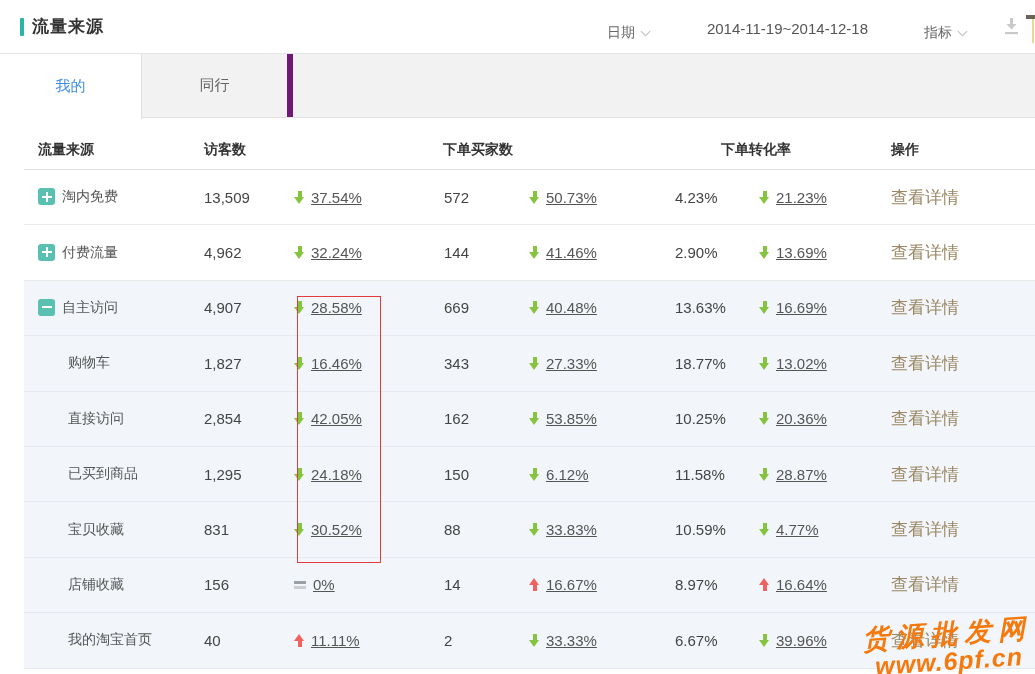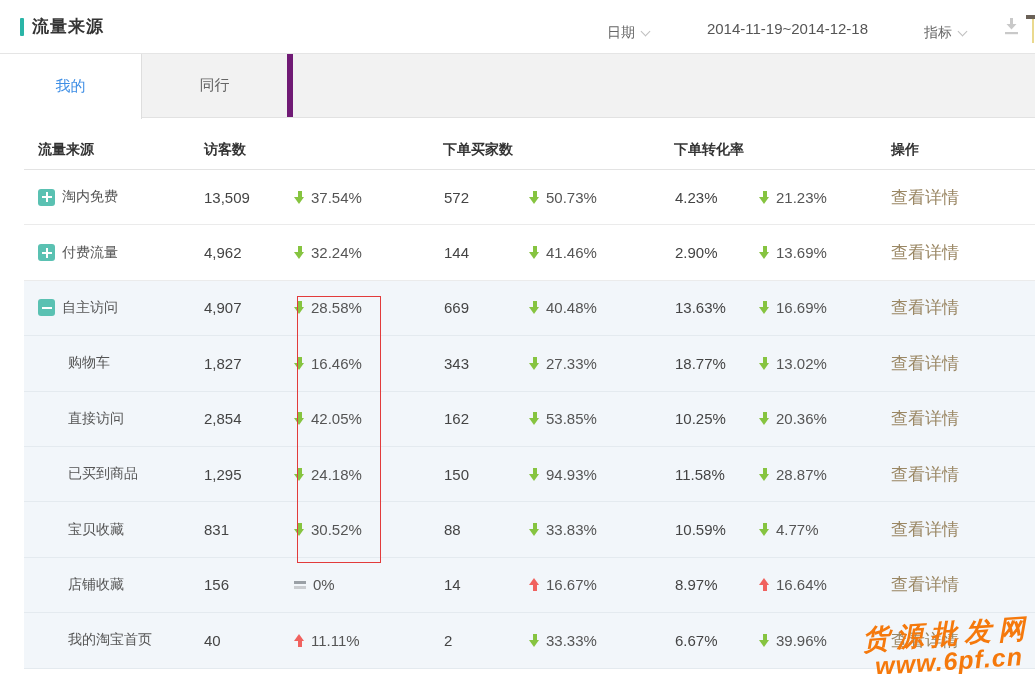--- a/index.html
+++ b/index.html
@@ -40,7 +40,7 @@
   .thead{height:40px;font-size:14px;font-weight:bold;color:#333;border-bottom:1px solid #e3e3e3;}
   .th-visitors{grid-column:2 / span 2;padding-left:5px;}
   .th-buyers{grid-column:4 / span 2;padding-left:4px;}
-  .th-conv{grid-column:6 / span 2;padding-left:4px;}
+  .th-conv{grid-column:6 / span 2;padding-left:4px;margin-left:47px;}
   .th-action{grid-column:8;}
   .trow{height:55.4px;border-bottom:1px solid #ebebeb;background:#fff;font-size:15px;}
   .trow.shaded{background:var(--shaded);border-bottom:1px solid #e4eaef;}

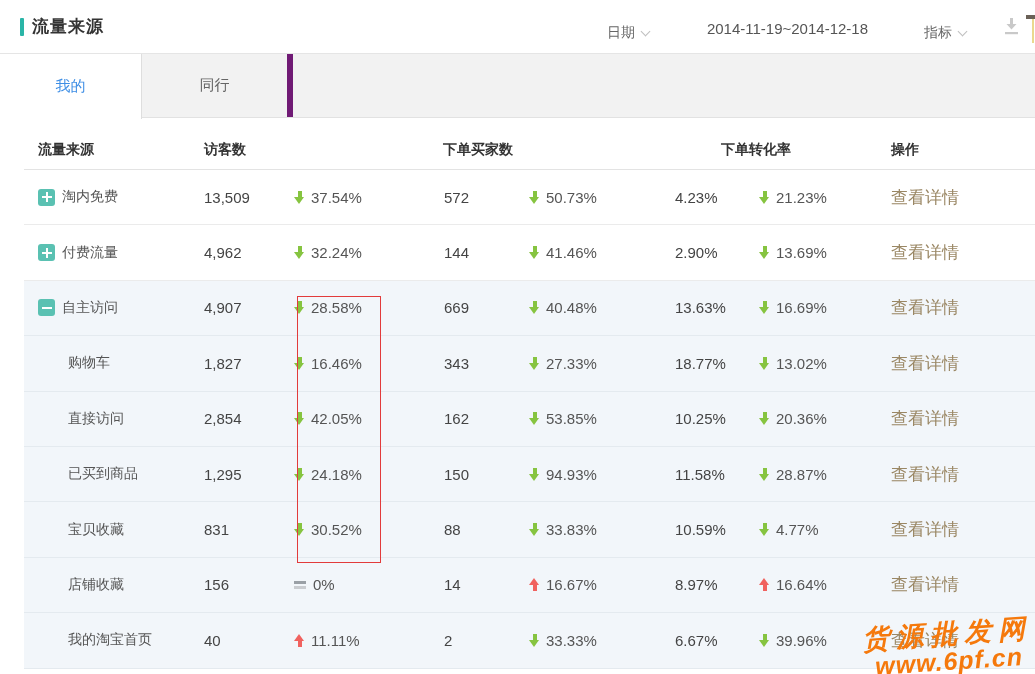--- a/index.html
+++ b/index.html
@@ -44,7 +44,7 @@
   .th-action{grid-column:8;}
   .trow{height:55.4px;border-bottom:1px solid #ebebeb;background:#fff;font-size:15px;}
   .trow.shaded{background:var(--shaded);border-bottom:1px solid #e4eaef;}
-  .cell.src{display:flex;align-items:center;font-size:14px;color:#555;}
+  .cell.src{display:flex;align-items:flex-start;font-size:14px;color:#555;}
   .cell.src.child{padding-left:30px;}
   .expand{width:17px;height:17px;border-radius:3px;background:var(--teal-icon);
     position:relative;margin-right:7px;flex:0 0 auto;cursor:pointer;}

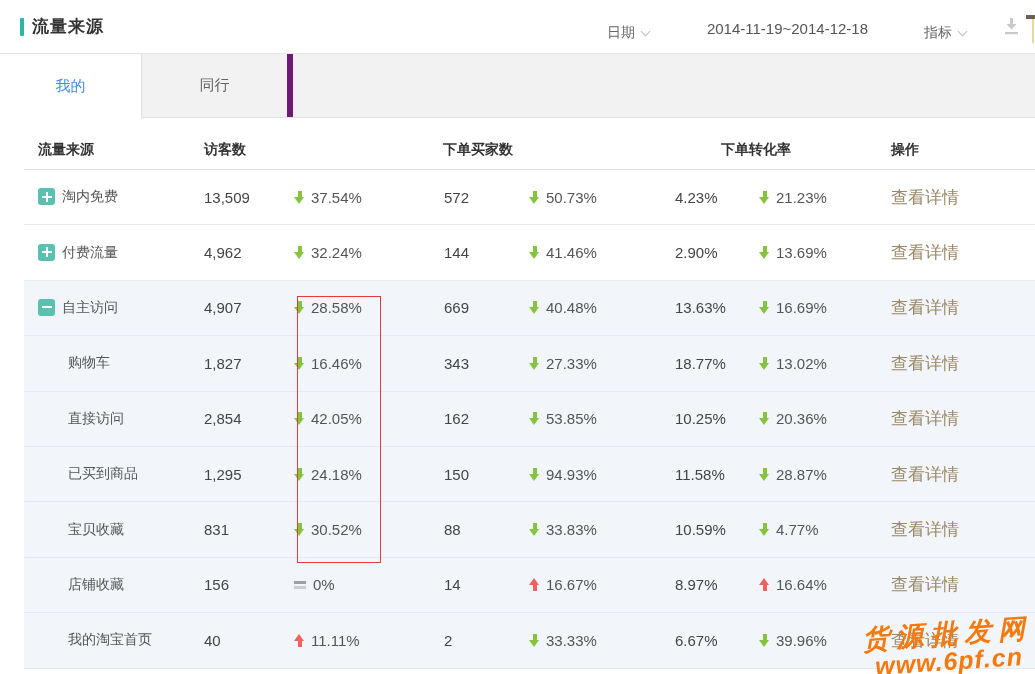--- a/index.html
+++ b/index.html
@@ -52,7 +52,7 @@
   .expand.plus::after{content:"";position:absolute;left:7.5px;top:3.5px;width:2px;height:10px;background:#fff;}
   .cell.val{padding-left:5px;color:#444;}
   .cell.chg{display:flex;align-items:center;color:#555;}
-  .chg-text{font-style:normal;}
+  .chg-text{font-style:normal;text-decoration:underline;}
   .arr{display:inline-block;position:relative;width:11px;height:13px;margin-right:6px;flex:0 0 auto;}
   .arr-down{color:var(--green);}
   .arr-down::before{content:"";position:absolute;left:3.5px;top:0;width:4px;height:7px;background:currentColor;}

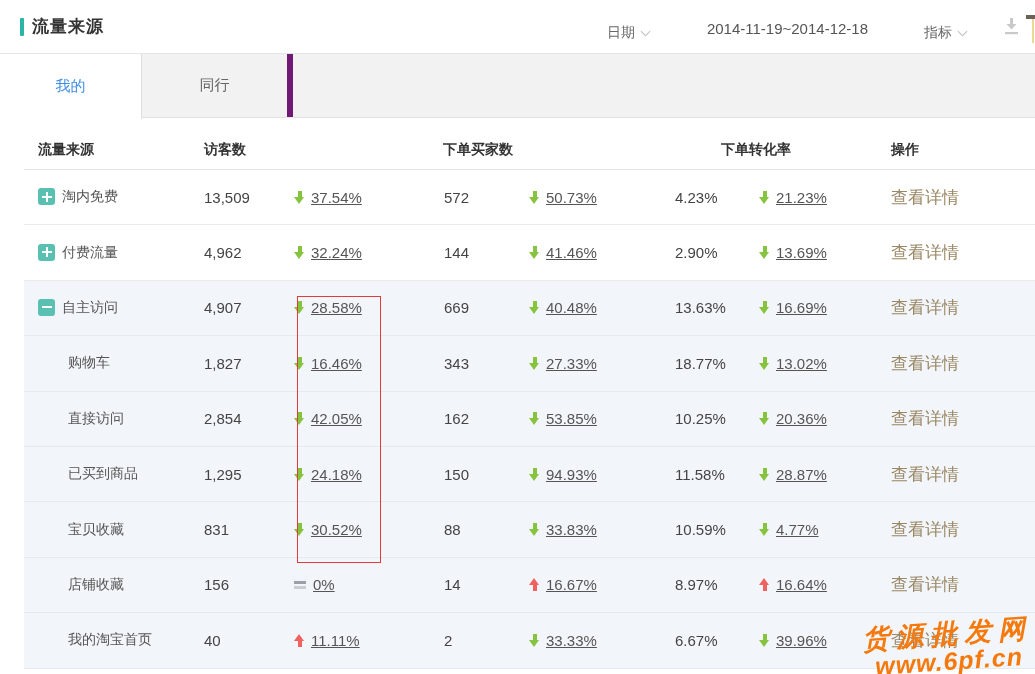--- a/index.html
+++ b/index.html
@@ -252,7 +252,7 @@
     <div class="cell val">150</div>
     <div class="cell chg">
       <i class="arr arr-down"></i>
-      <span class="chg-text">94.93%</span>
+      <span class="chg-text">6.12%</span>
     </div>
     <div class="cell val">11.58%</div>
     <div class="cell chg">

